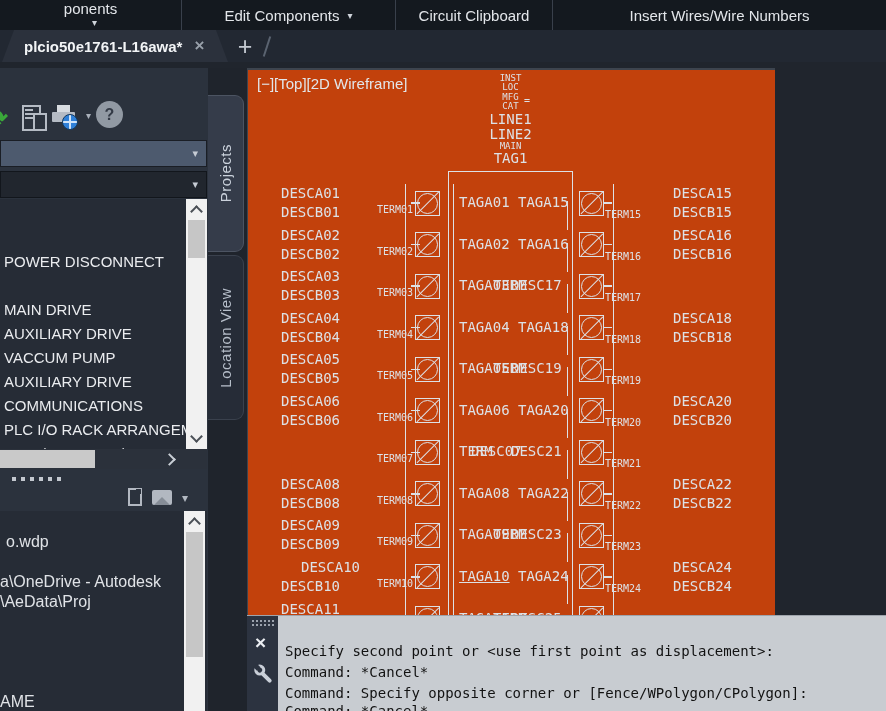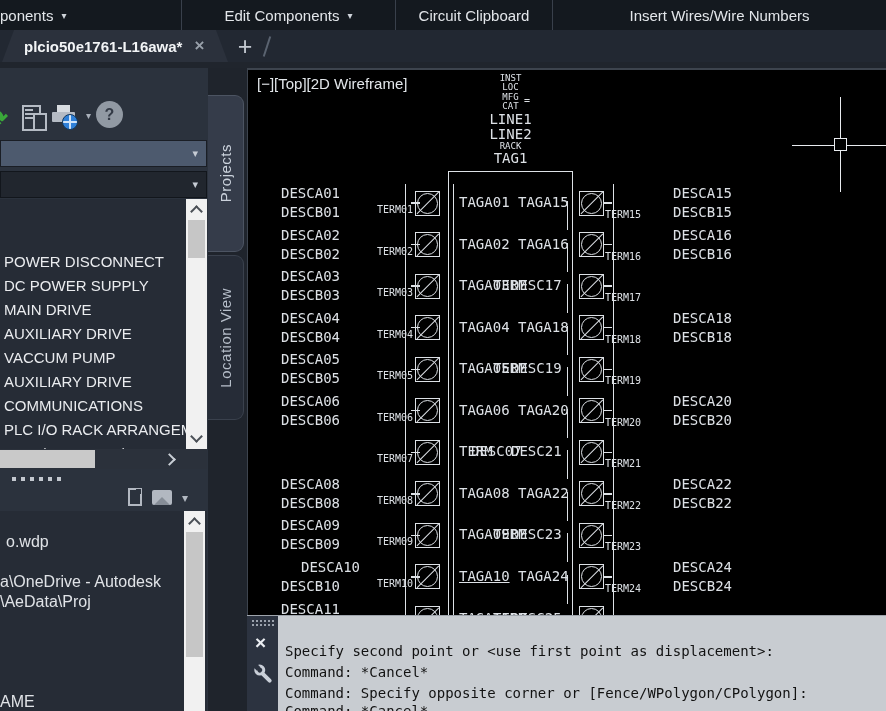--- a/index.html
+++ b/index.html
@@ -116,7 +116,7 @@
 <body>
 
 <div id="menubar">
-    <div class="menu-item first" style="width: 182px;">
+    <div class="menu-item first" style="width: 182px; flex-direction: column;">
       <div class="menu-label">ponents</div>
       <div class="menu-caret">▾</div>
     </div>

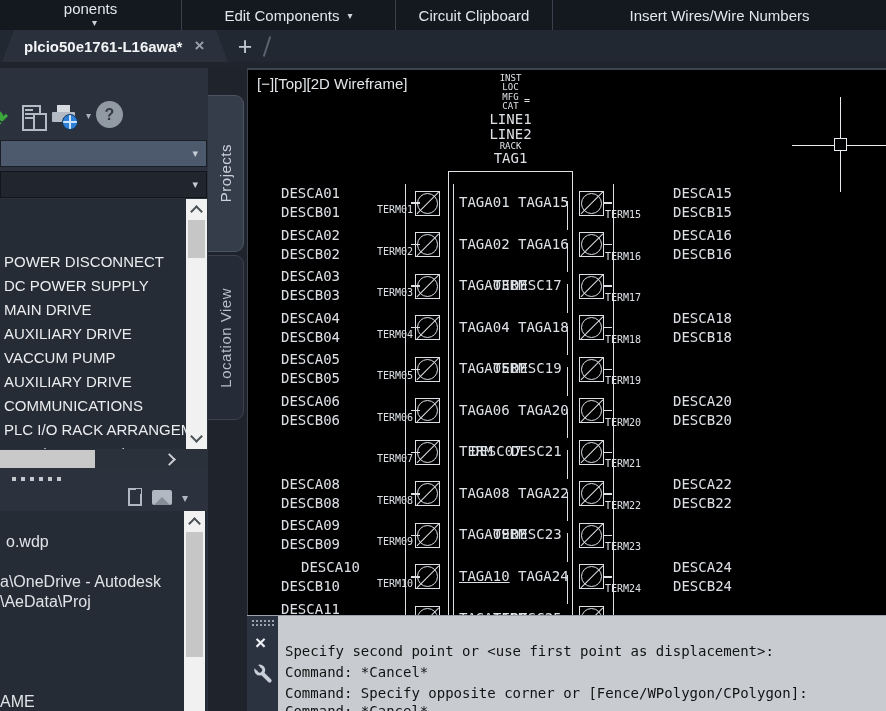--- a/index.html
+++ b/index.html
@@ -80,7 +80,7 @@
   #tab-location{top:187px;height:165px;background:#262c37;border-color:#3a414d;}
   #tab-location .vtxt{color:#b6bec9;}
   
-  #canvas{position:absolute;left:247px;top:68px;width:639px;height:547px;background:#000000;
+  #canvas{position:absolute;left:247px;top:68px;width:528px;height:547px;background:#c2410c;
       border-top:2px solid #3d444e;border-left:1px solid #3d444e;box-sizing:border-box;overflow:hidden;}
   .cad{font-family:"DejaVu Sans Mono","Liberation Mono",monospace;color:#dde1e6;position:absolute;white-space:pre;}
   .cad14{font-size:14px;line-height:15px;}

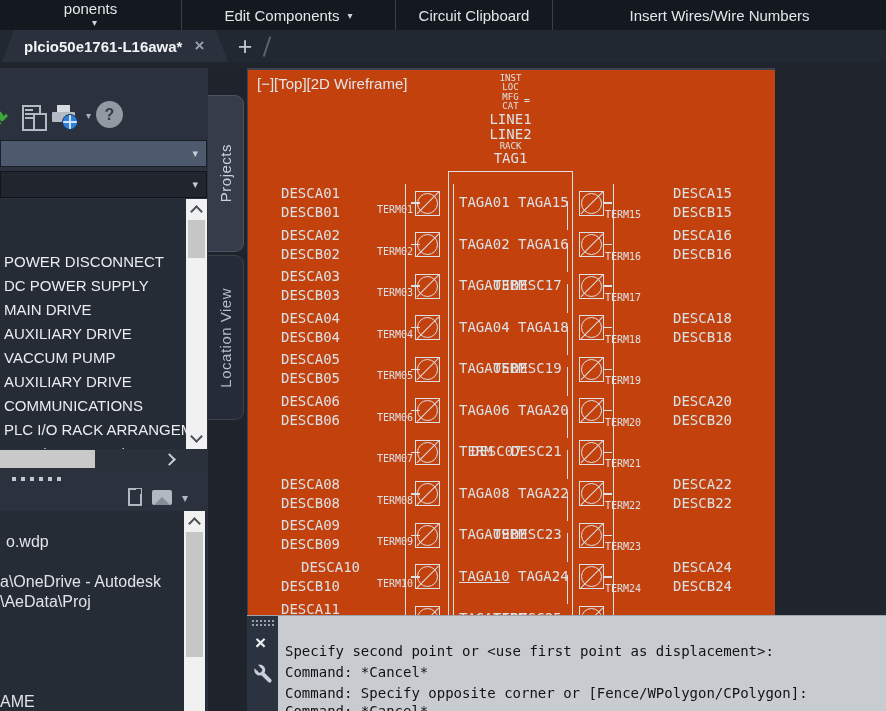--- a/index.html
+++ b/index.html
@@ -232,7 +232,7 @@
     <div class="ph cad cad9" style="top:32px;">CAT</div>
     <div class="ph cad cad14" style="top:42px;">LINE1</div>
     <div class="ph cad cad14" style="top:57px;">LINE2</div>
-    <div class="ph cad cad9" style="top:72px;">RACK</div>
+    <div class="ph cad cad9" style="top:72px;">MAIN</div>
     <div class="ph cad cad14" style="top:81px;">TAG1</div>
   </div>
   <div class="cad cad10" style="left:276px;top:25px;">=</div>

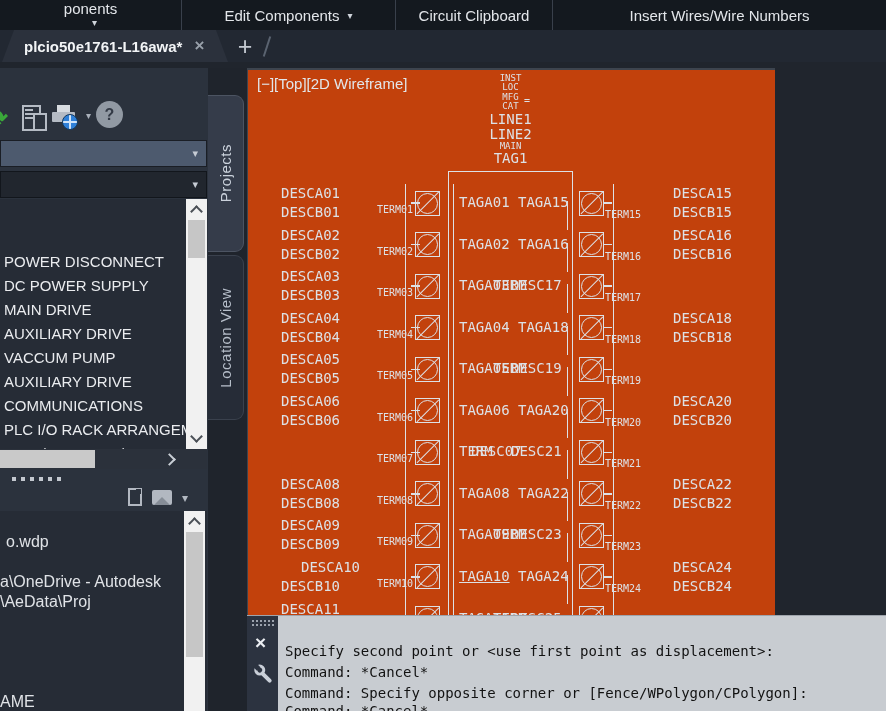--- a/index.html
+++ b/index.html
@@ -165,7 +165,6 @@
 
   <div id="project-list">
       <div class="list-item" style="top: 51px;">POWER DISCONNECT</div>
-      <div class="list-item" style="top: 75px;">DC POWER SUPPLY</div>
       <div class="list-item" style="top: 99px;">MAIN DRIVE</div>
       <div class="list-item" style="top: 123px;">AUXILIARY DRIVE</div>
       <div class="list-item" style="top: 147px;">VACCUM PUMP</div>

